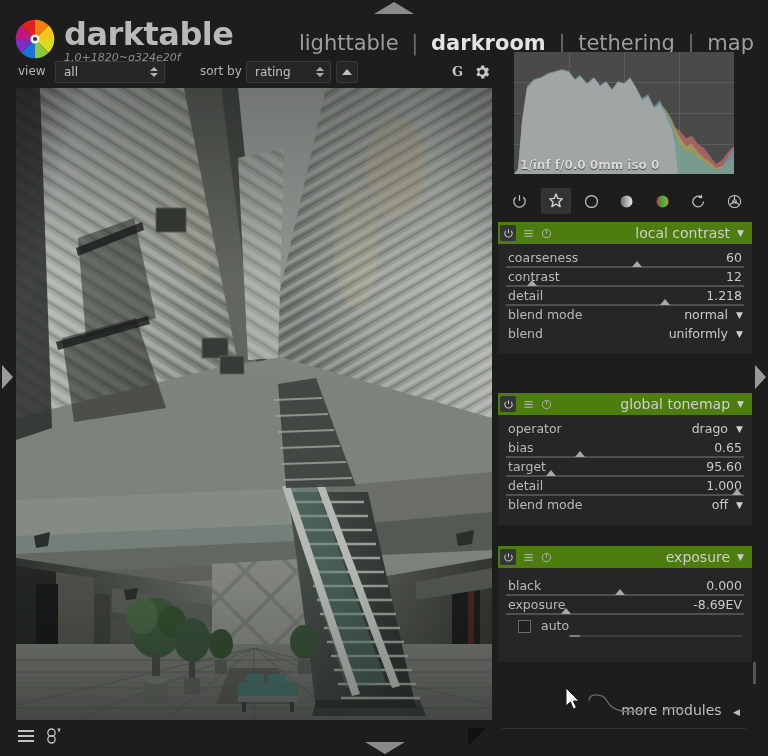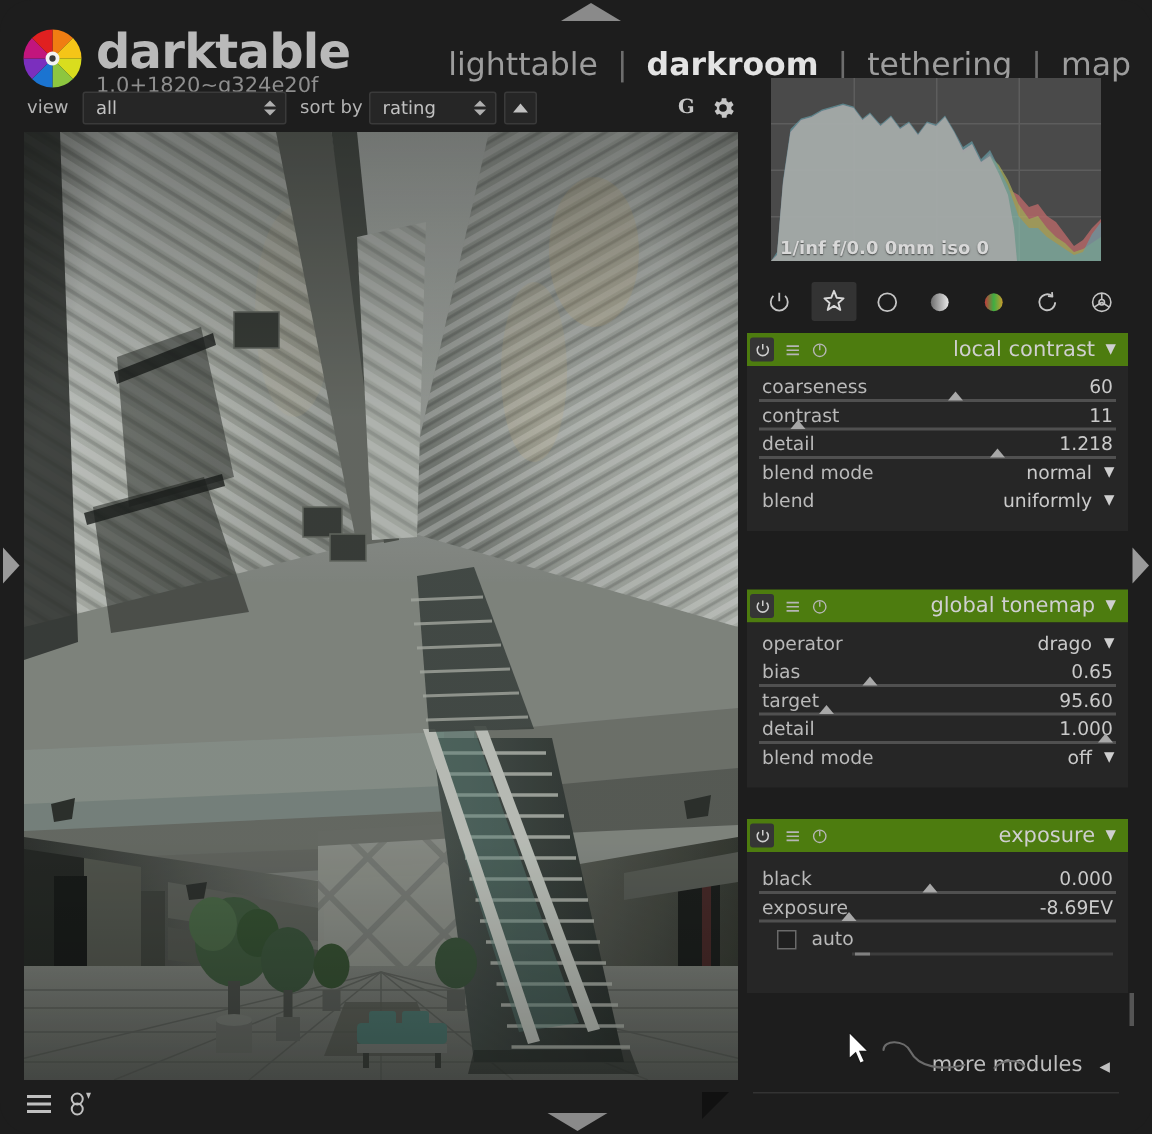--- a/index.html
+++ b/index.html
@@ -53,7 +53,7 @@
     line-height: 32px; letter-spacing: -0.5px;
   }
   .brand-version {
-    font-size: 14px; color: #8e8e8e; line-height: 13px; margin-top: 1px;
+    font-size: 11px; color: #8e8e8e; line-height: 13px; margin-top: 1px; font-style: italic;
   }
   .nav {
     position: absolute; right: 14px; top: 21px;

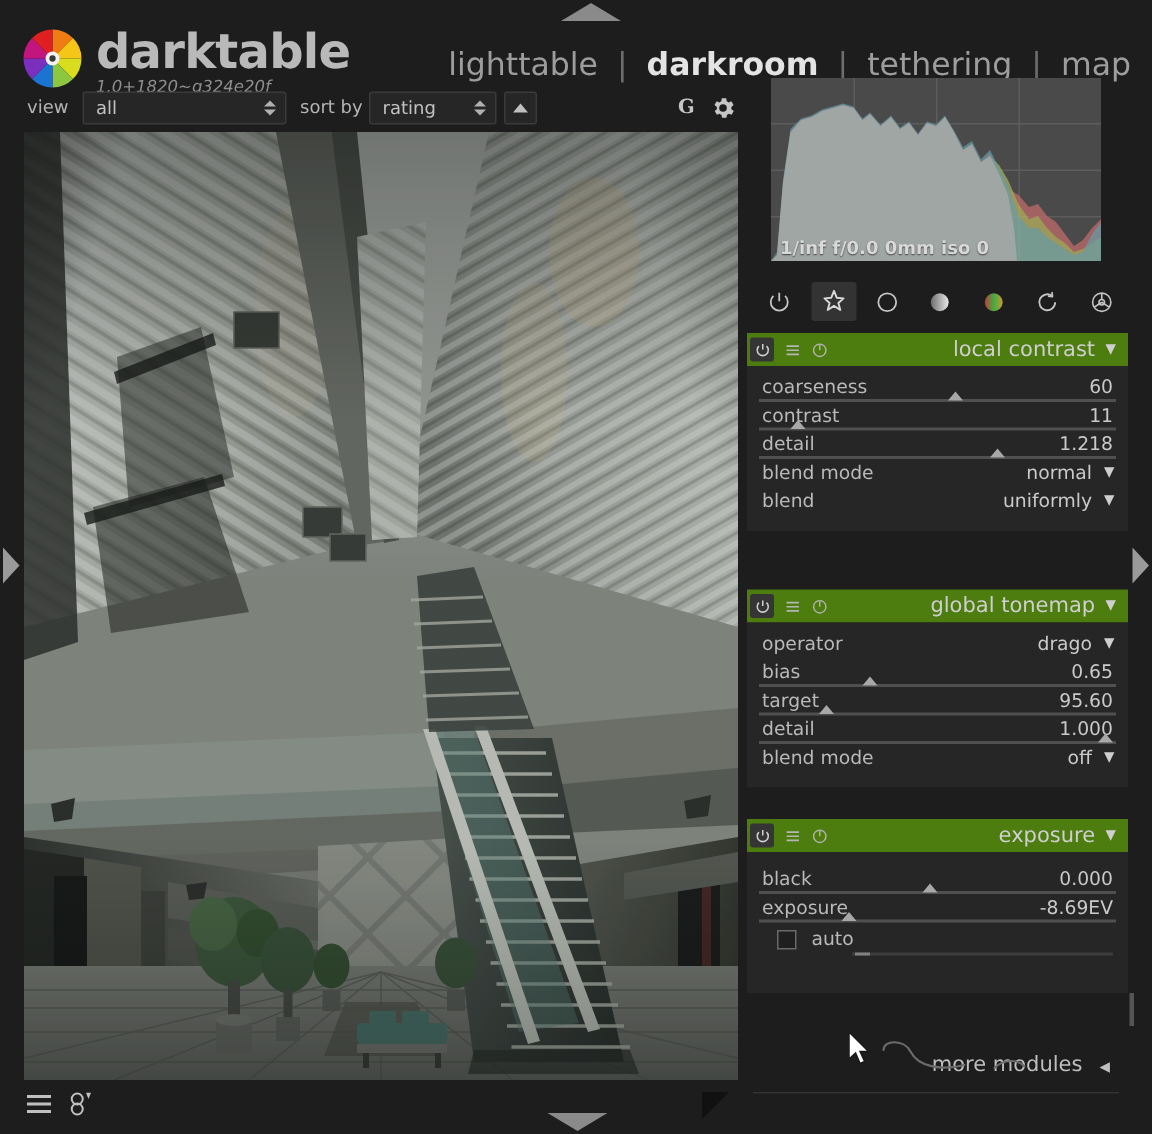--- a/index.html
+++ b/index.html
@@ -246,7 +246,7 @@
   <div class="toolbar">
     <span style="position:absolute;left:18px;top:4px" class="tb-label">view</span>
 
-    <div class="combo" style="position:absolute;left:55px;top:1px;width:136px">
+    <div class="combo" style="position:absolute;left:55px;top:1px;width:110px">
       <span class="val">all</span>
       <span class="updown">
           <i class="u"></i>

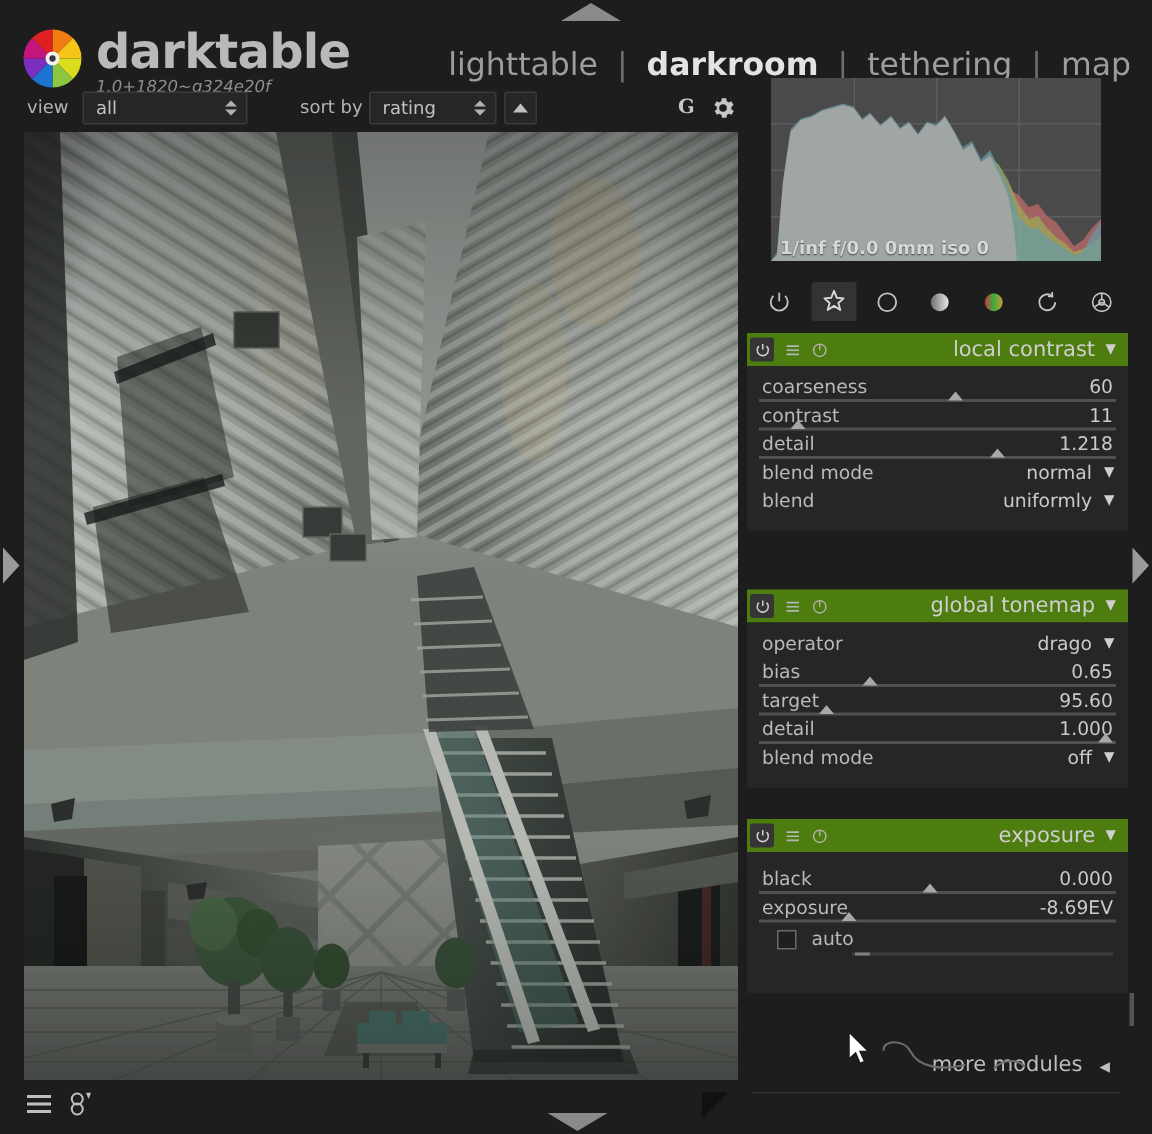--- a/index.html
+++ b/index.html
@@ -648,7 +648,7 @@
         </div>
         <div class="ctl">
           <span class="nm">contrast</span>
-          <span class="vl">11</span>
+          <span class="vl">12</span>
           <span class="track"></span>
           <span class="knob" style="left:11%"></span>
         </div>

